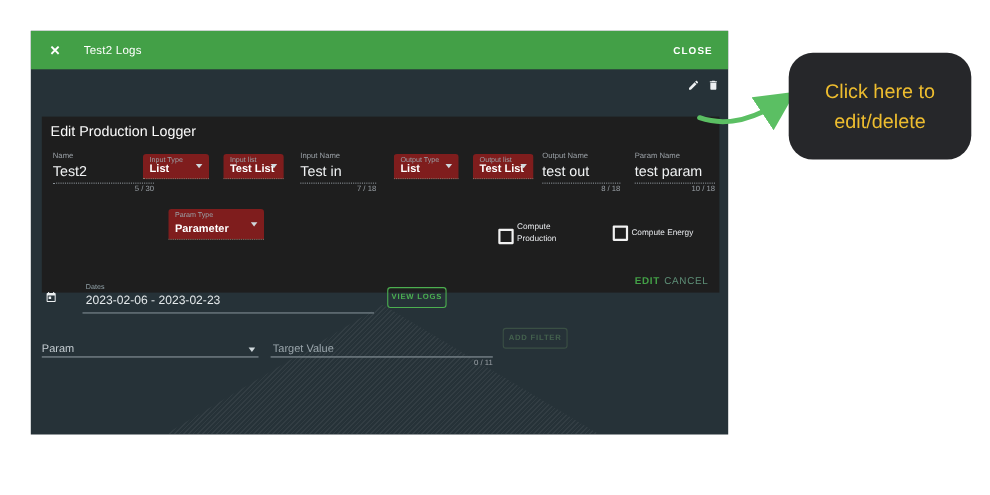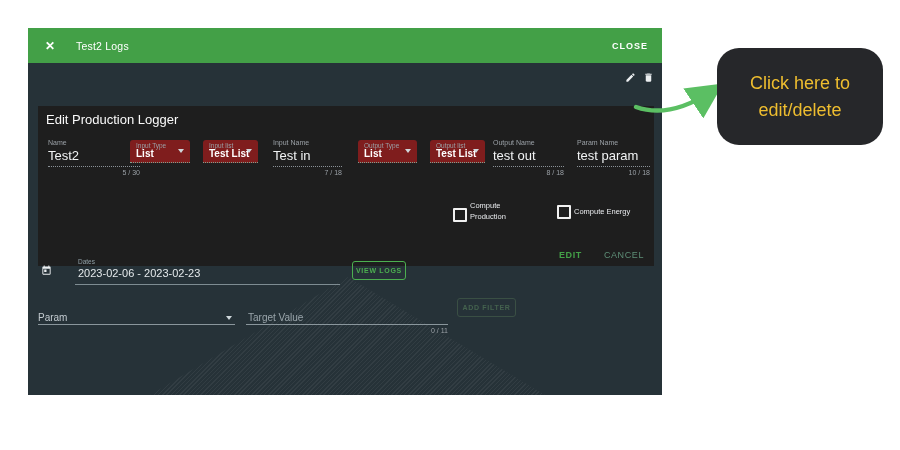--- a/index.html
+++ b/index.html
@@ -155,6 +155,11 @@
       </div>
 
 
+      <div class="sel" style="left:115px;top:84px;width:87px;height:28px">
+        <span class="lab">Param Type</span>
+        <span class="val">Parameter</span>
+        <span class="caret"></span>
+      </div>
 
 
 

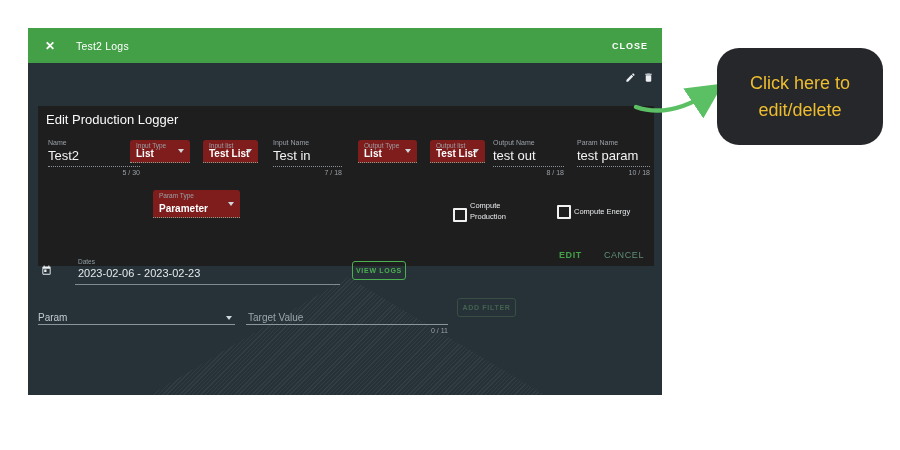--- a/index.html
+++ b/index.html
@@ -43,7 +43,7 @@
       border-radius:1px;background:transparent;cursor:pointer;}
   .cblab{position:absolute;font-size:7.5px;color:#e8eaed;line-height:1.45;}
 
-  .actions{position:absolute;right:10px;top:144px;display:flex;gap:22px;}
+  .actions{position:absolute;right:10px;top:144px;display:flex;gap:4px;}
   .btn-edit{font-size:9px;font-weight:700;letter-spacing:.6px;color:#43a047;cursor:pointer;}
   .btn-cancel{font-size:9px;font-weight:400;letter-spacing:.6px;color:#5e8f77;cursor:pointer;}
 

